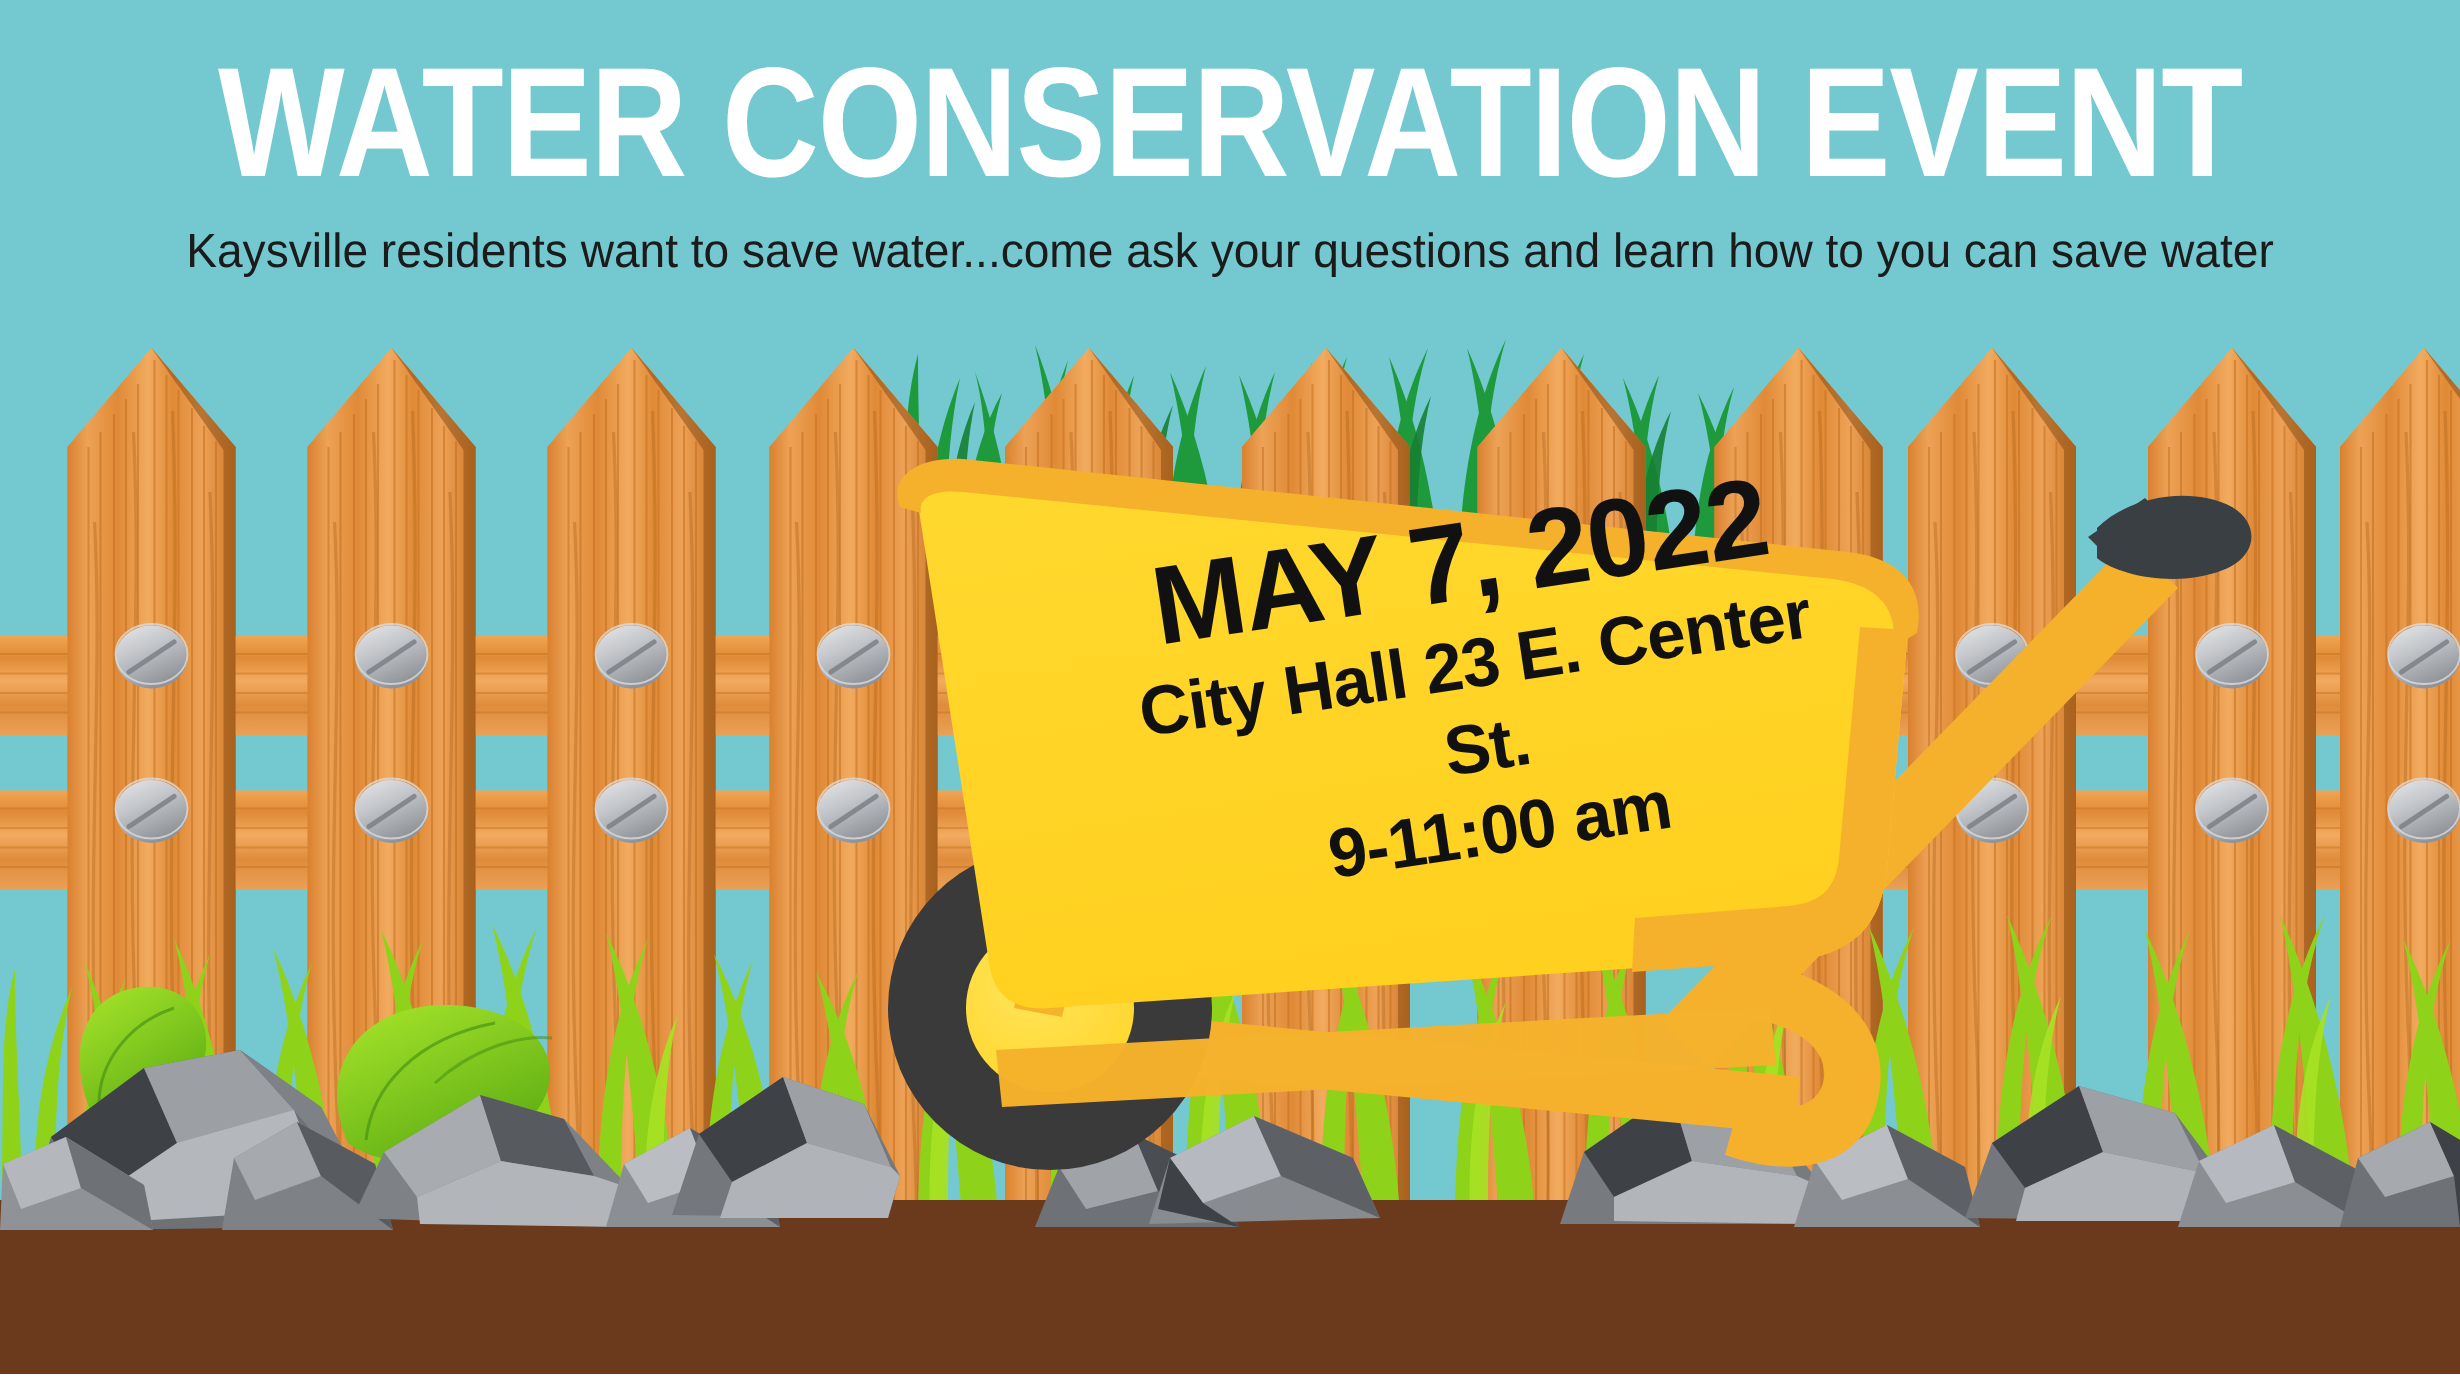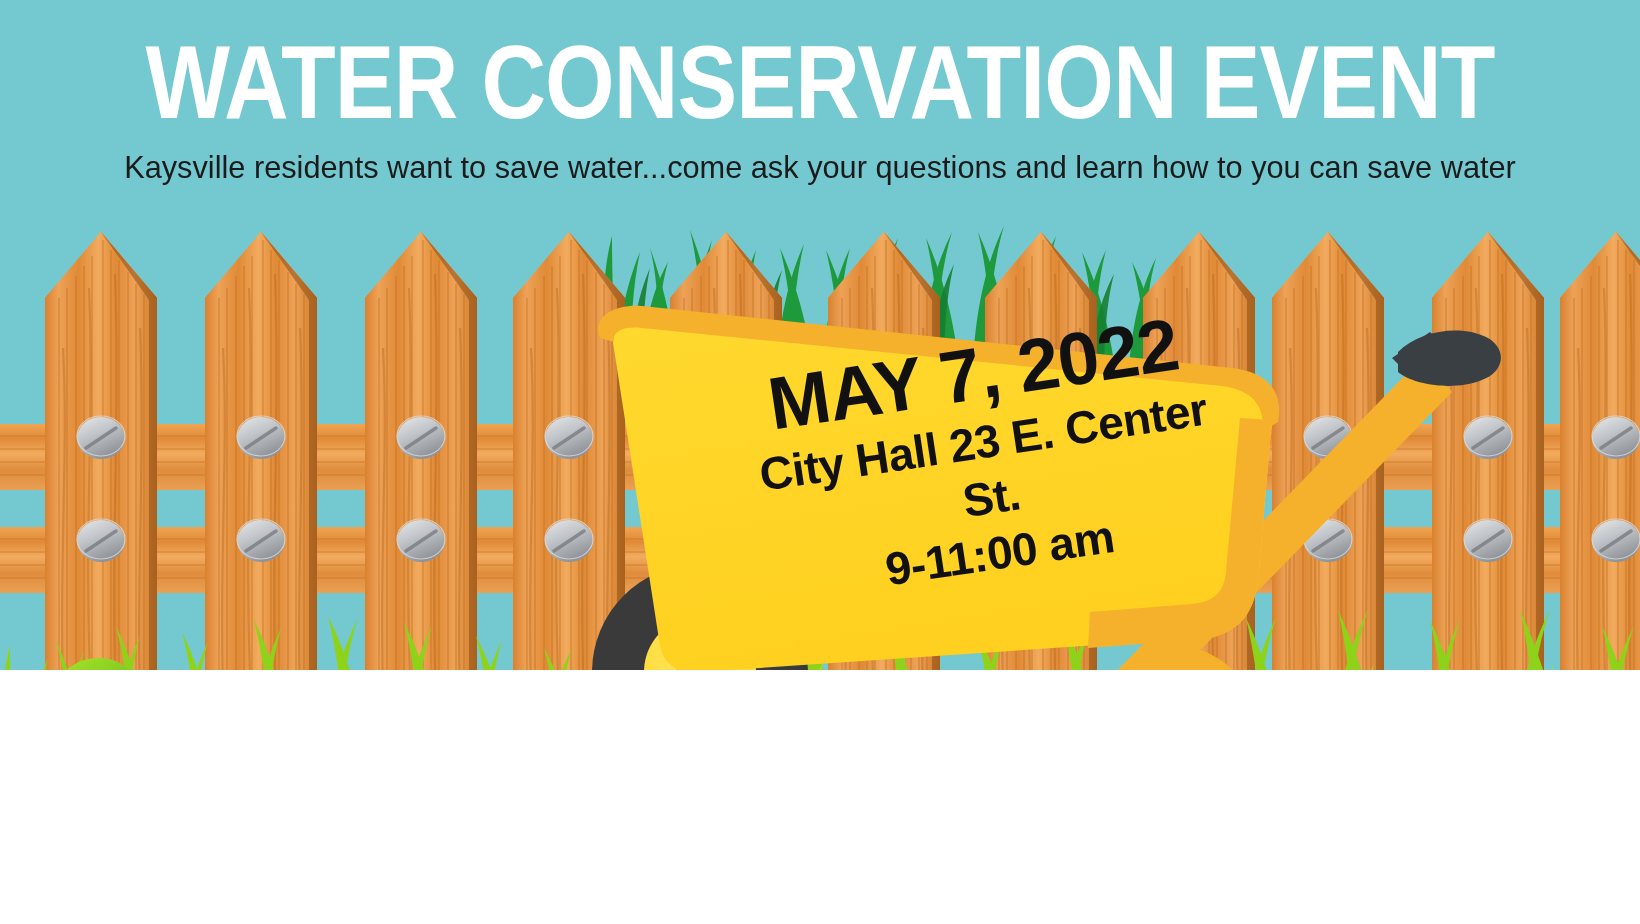--- a/index.html
+++ b/index.html
@@ -8,7 +8,7 @@
 
   #poster{
     position:relative;
-    width:1640px;height:670px;
+    width:1640px;height:916px;
     overflow:hidden;
     background:#ef4444;
   }

